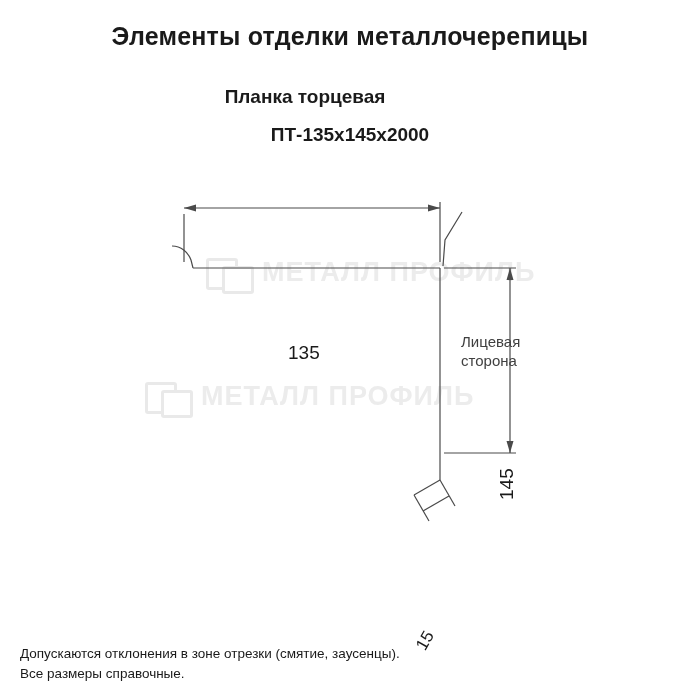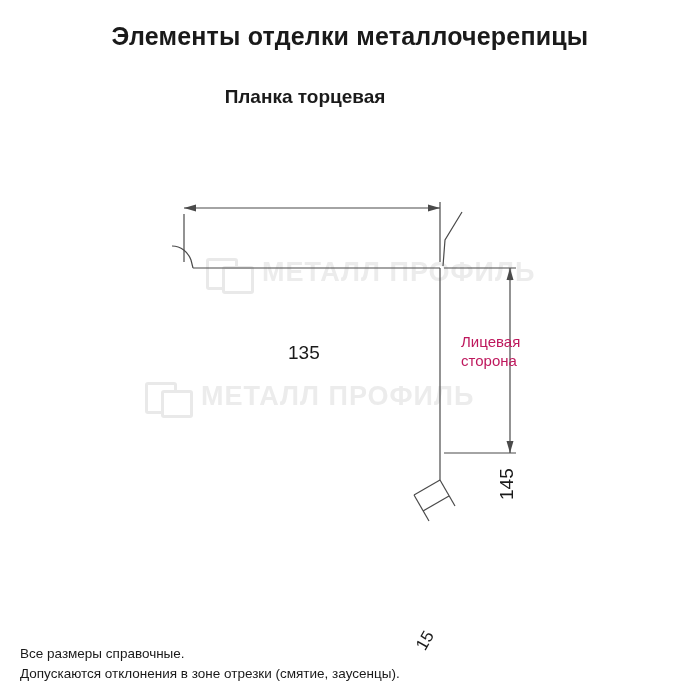--- a/index.html
+++ b/index.html
@@ -151,6 +151,7 @@
 
   <div class="title-main">Элементы отделки металлочерепицы</div>
   <div class="title-sub">Планка торцевая</div>
+  <div class="title-code">ПТ-135х145х2000</div>
 
   <div class="watermark wm1">
     <div class="wm-mark"></div>

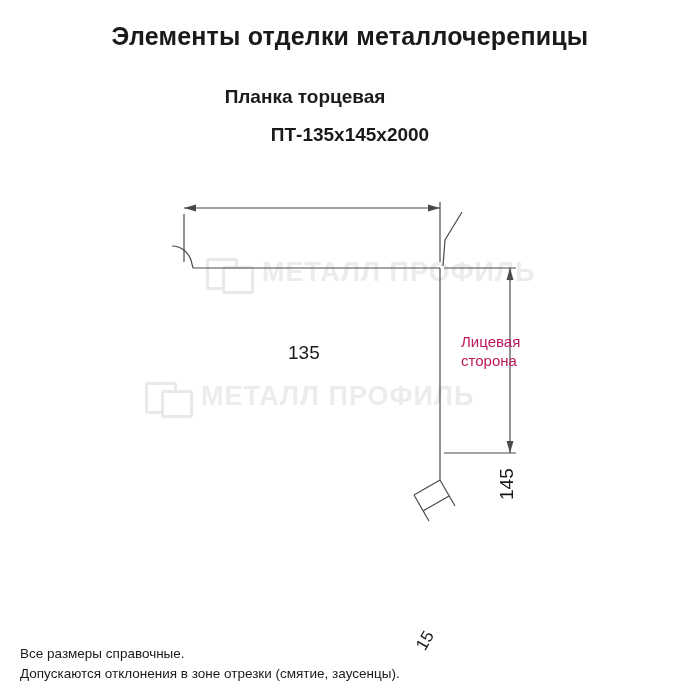--- a/index.html
+++ b/index.html
@@ -130,7 +130,7 @@
     top: 182px;
     font-size: 15px;
     line-height: 19px;
-    color: #be185d;
+    color: #404040;
     white-space: pre-line;
   }
 

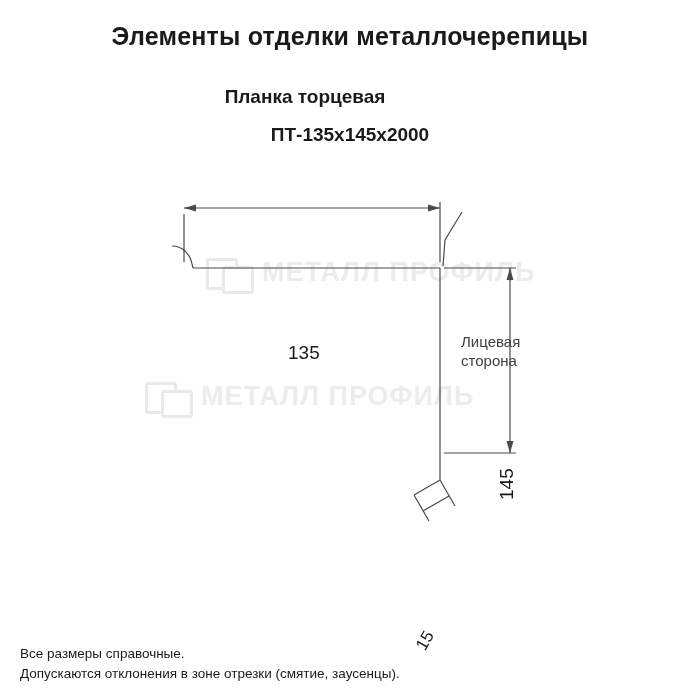--- a/index.html
+++ b/index.html
@@ -199,8 +199,8 @@
   </div>
 
   <div class="footnotes">
+    <div>Допускаются отклонения в зоне отрезки (смятие, заусенцы).</div>
     <div>Все размеры справочные.</div>
-    <div>Допускаются отклонения в зоне отрезки (смятие, заусенцы).</div>
   </div>
 
 </div>

